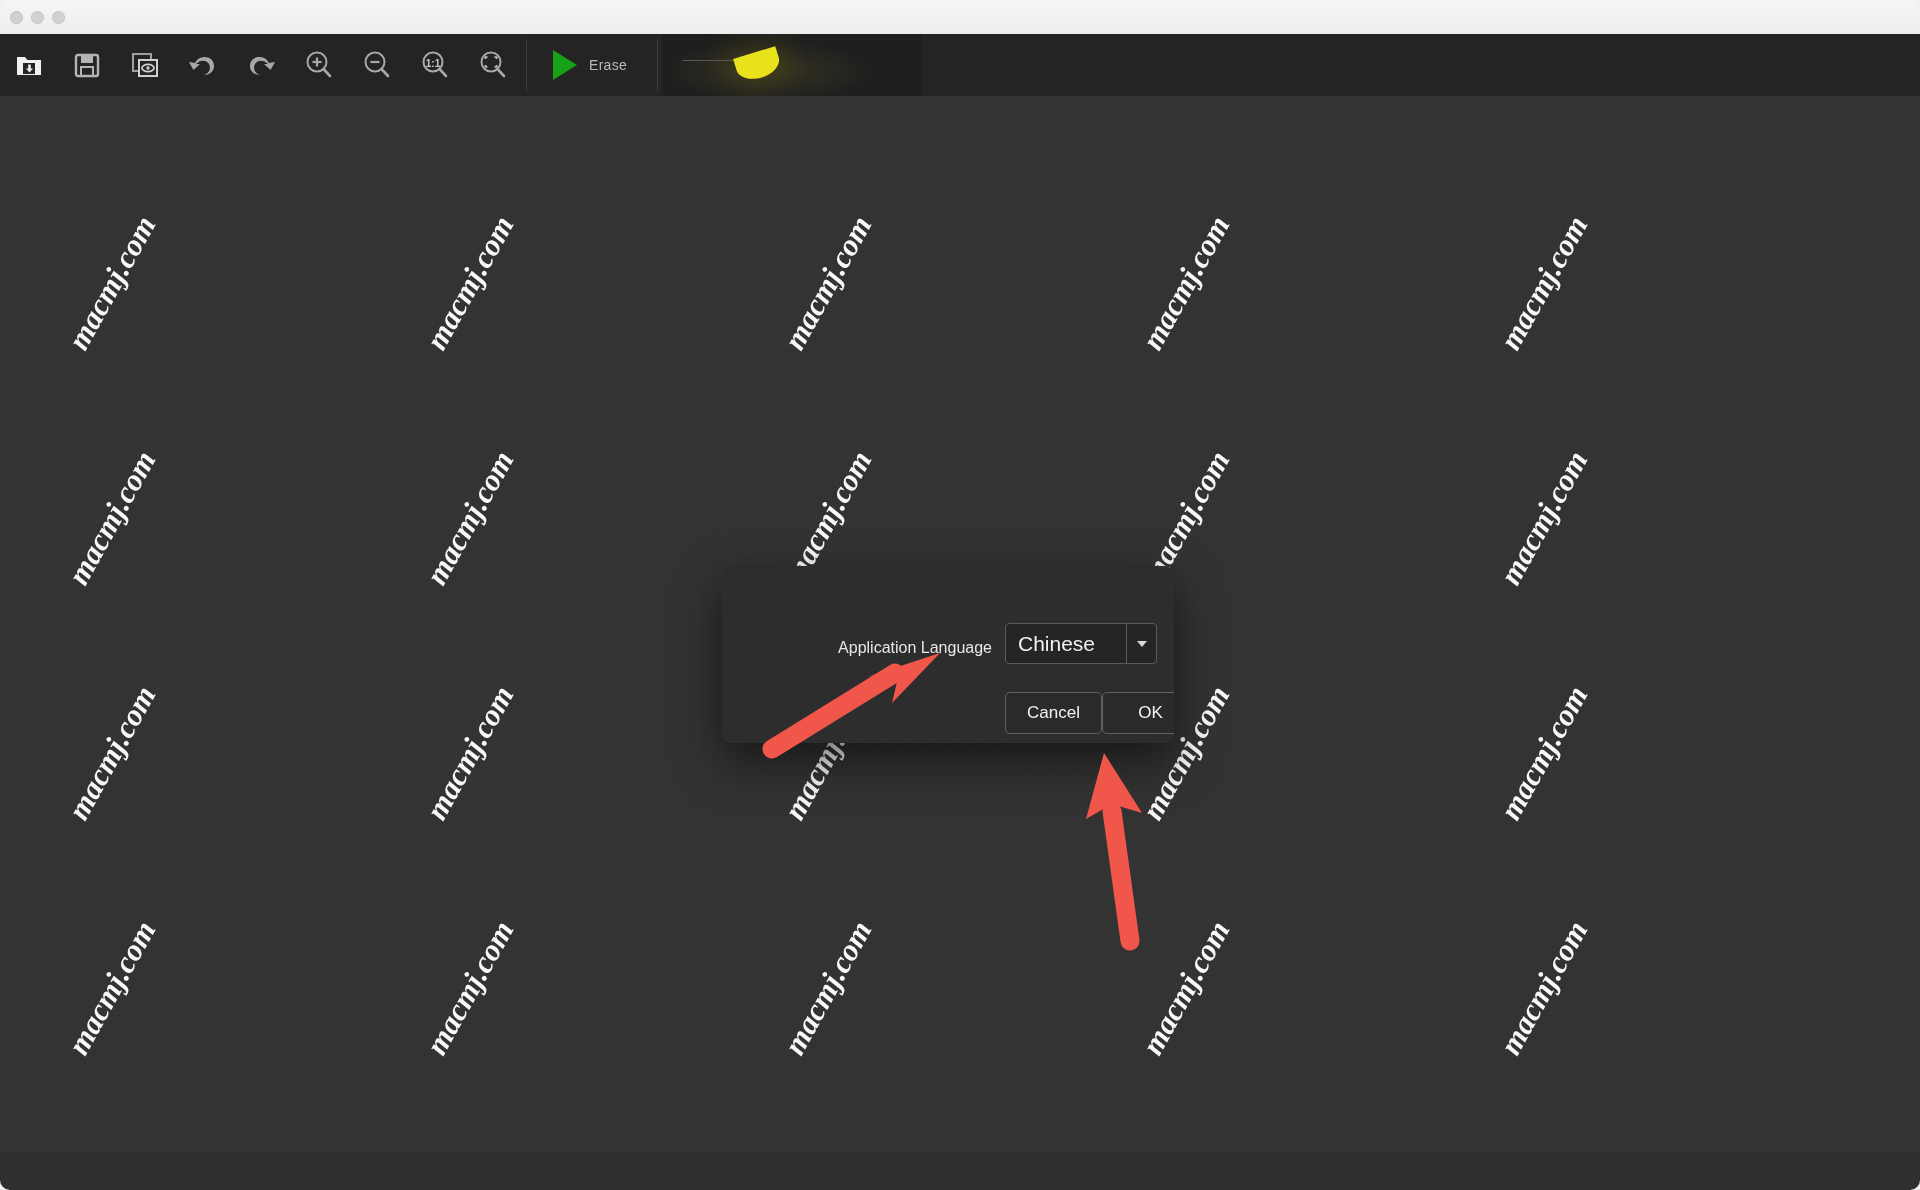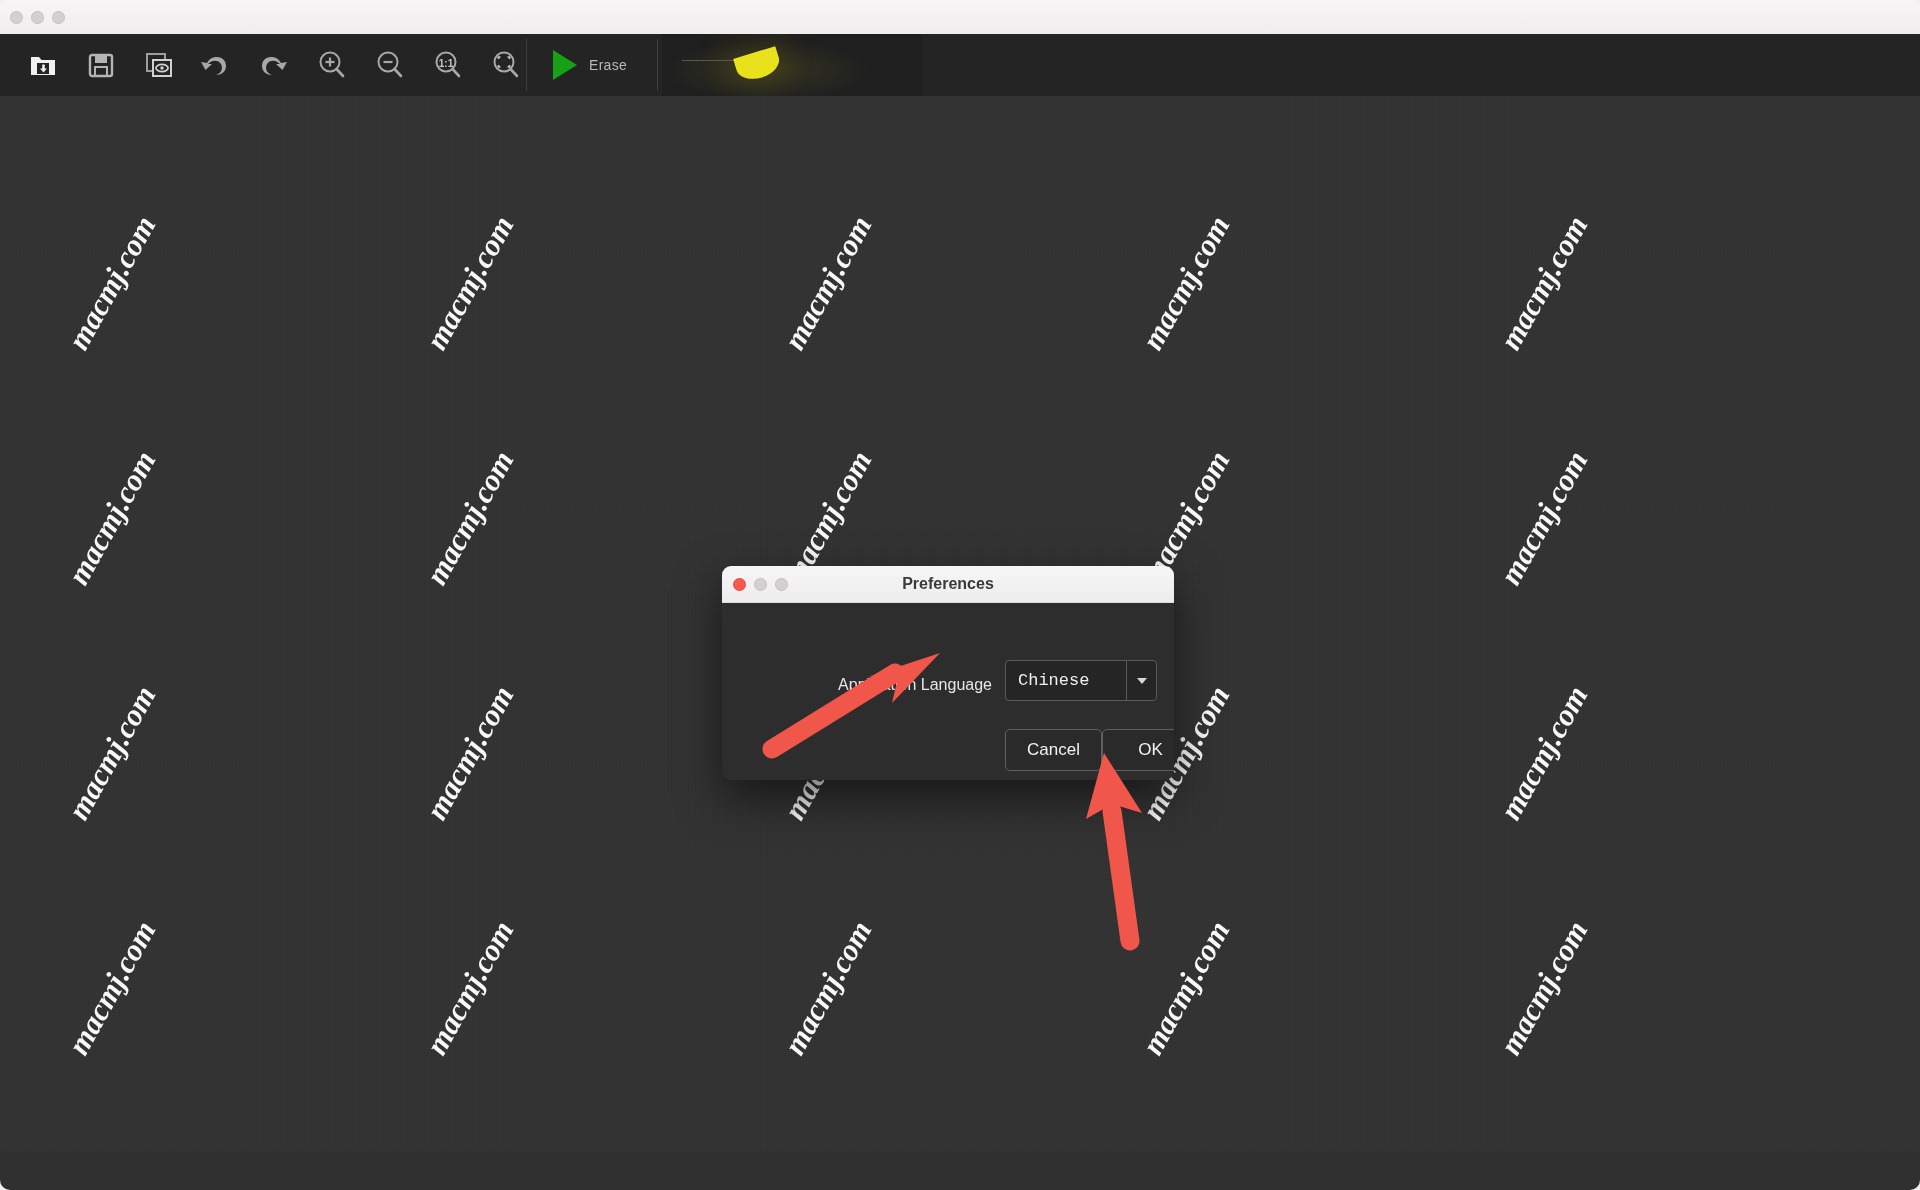--- a/index.html
+++ b/index.html
@@ -66,7 +66,7 @@
     width: 58px; height: 62px;
     display: flex;
     align-items: center;
-    justify-content: flex-end;
+    justify-content: center;
     cursor: default;
   }
   .tb-btn svg { display: block; }

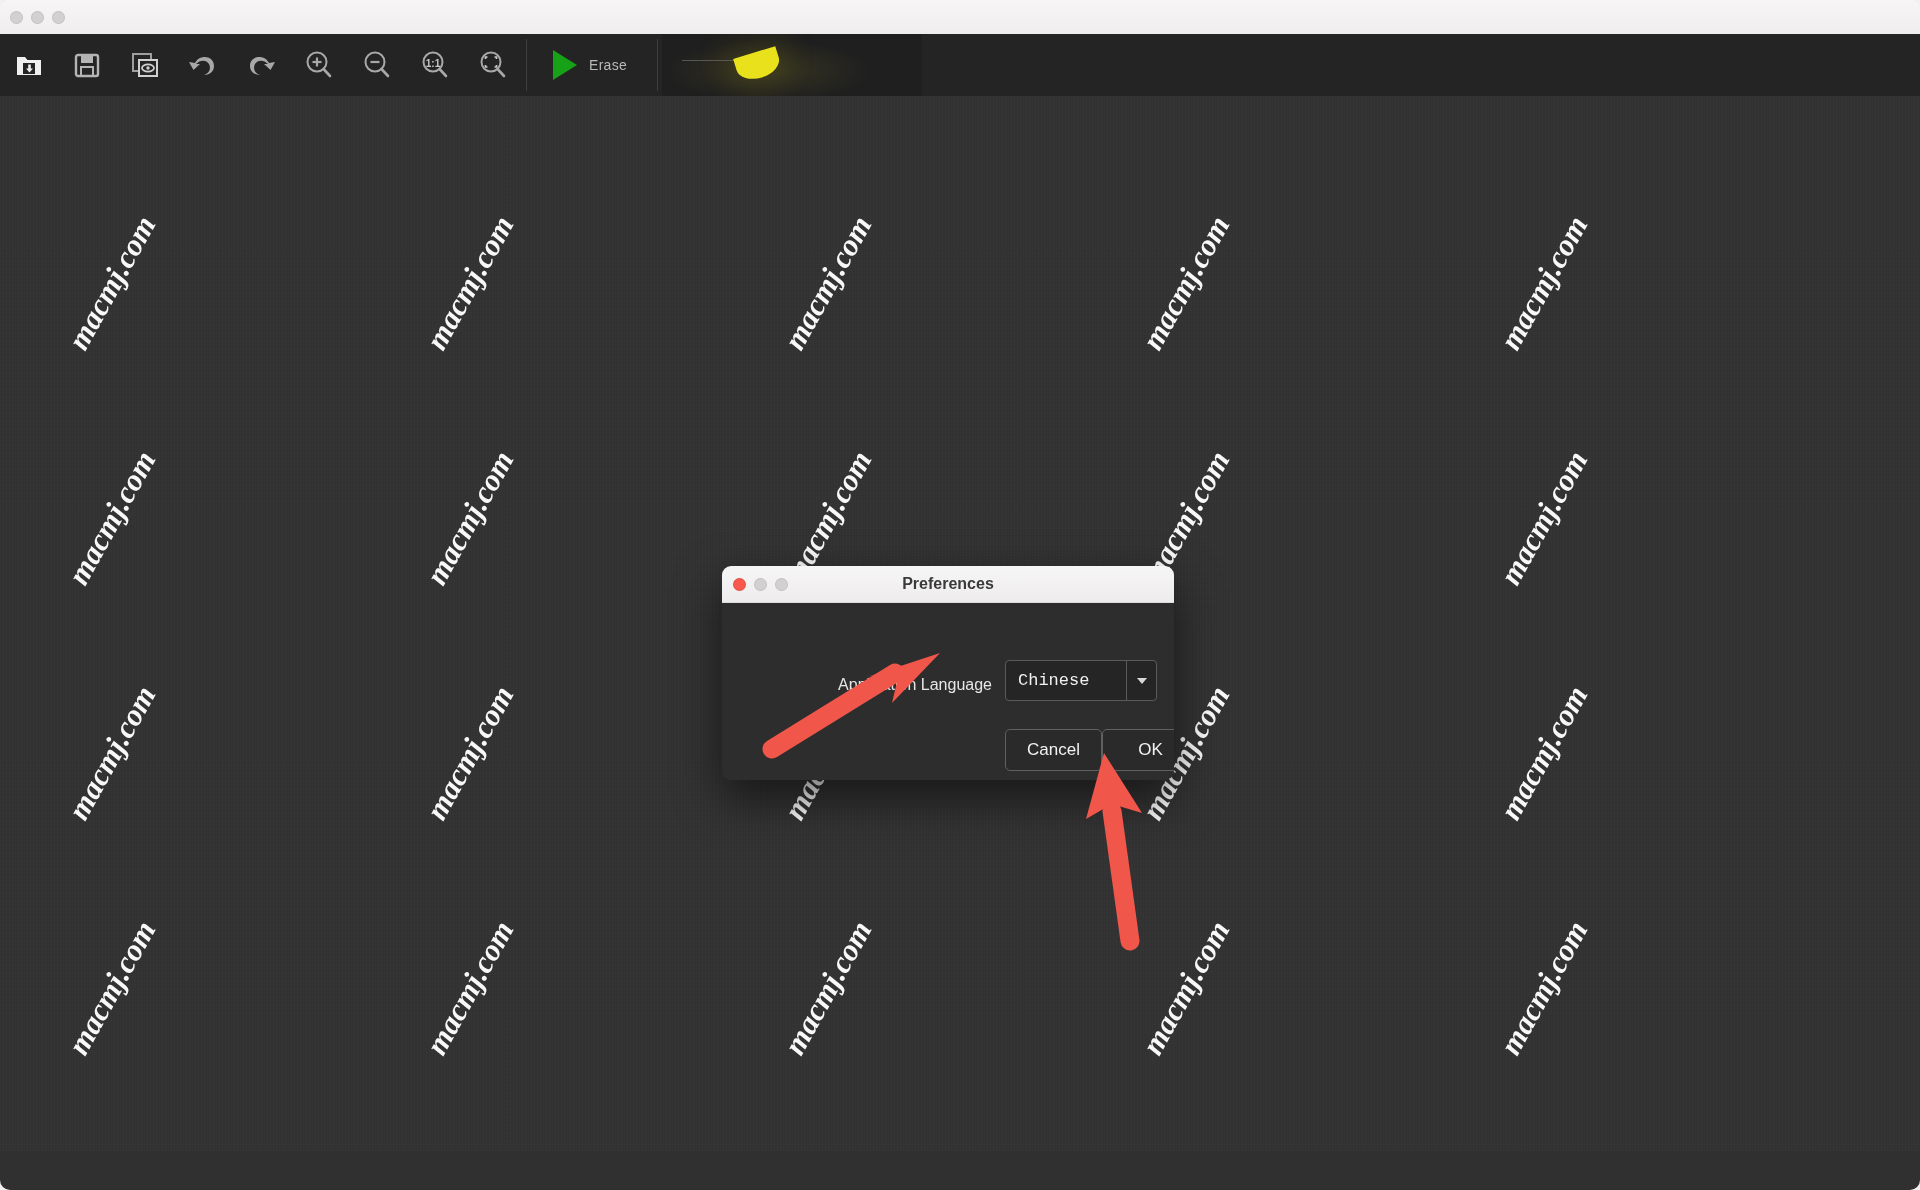--- a/index.html
+++ b/index.html
@@ -395,14 +395,6 @@
       </div>
 
     <div class="dialog">
-      <div class="dlg-titlebar">
-        <div class="traffic">
-          <div class="tl red-active"></div>
-          <div class="tl"></div>
-          <div class="tl"></div>
-        </div>
-        <div class="dlg-title">Preferences</div>
-      </div>
 
       <div class="dlg-body">
         <div class="field-label">Application Language</div>

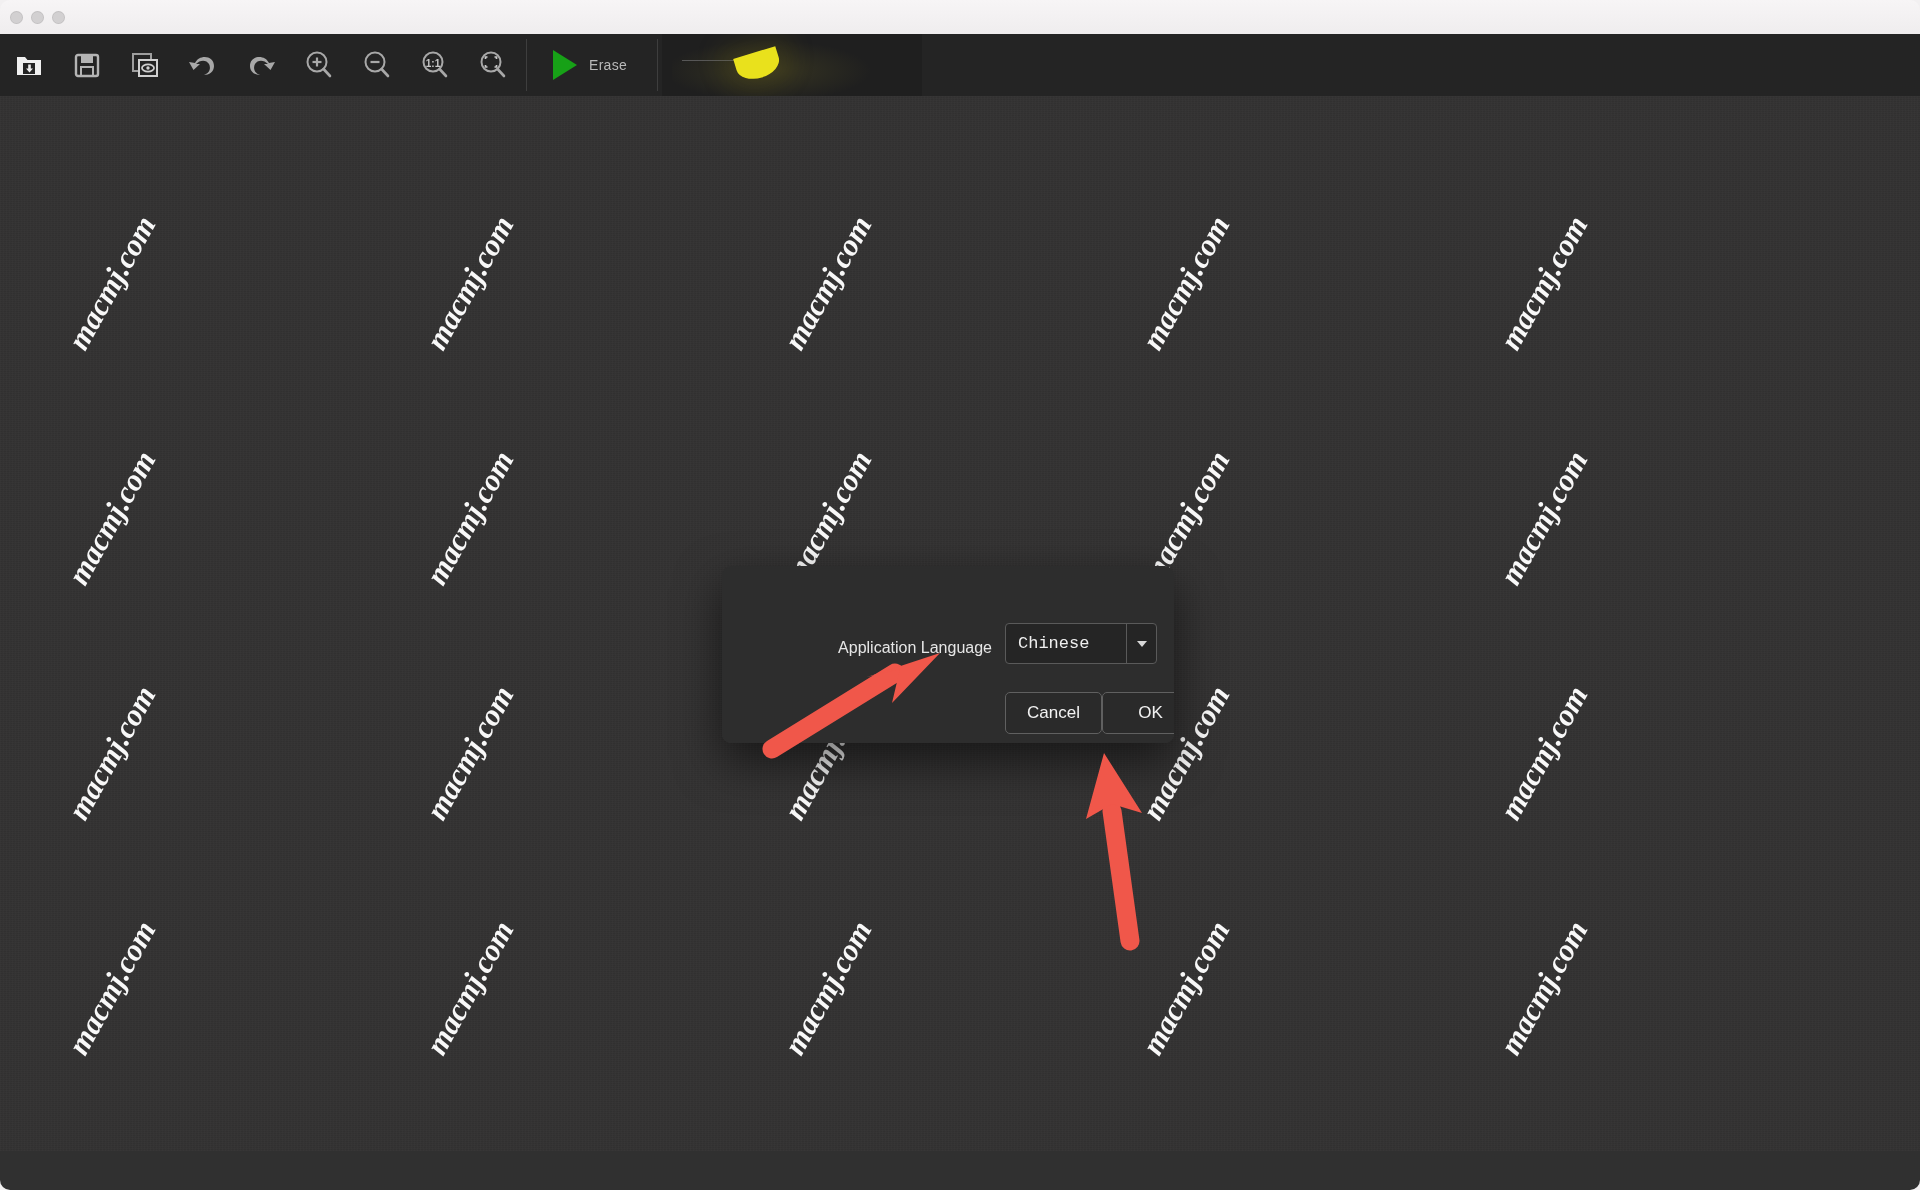--- a/index.html
+++ b/index.html
@@ -217,9 +217,8 @@
     display: flex;
     align-items: center;
     padding-left: 12px;
-    font-size: 17px;
+    font-size: 21px;
     color: #f0f0f0;
-    font-family: Liberation Mono, monospace;
   }
   .select-arrow-box {
     width: 29px;

